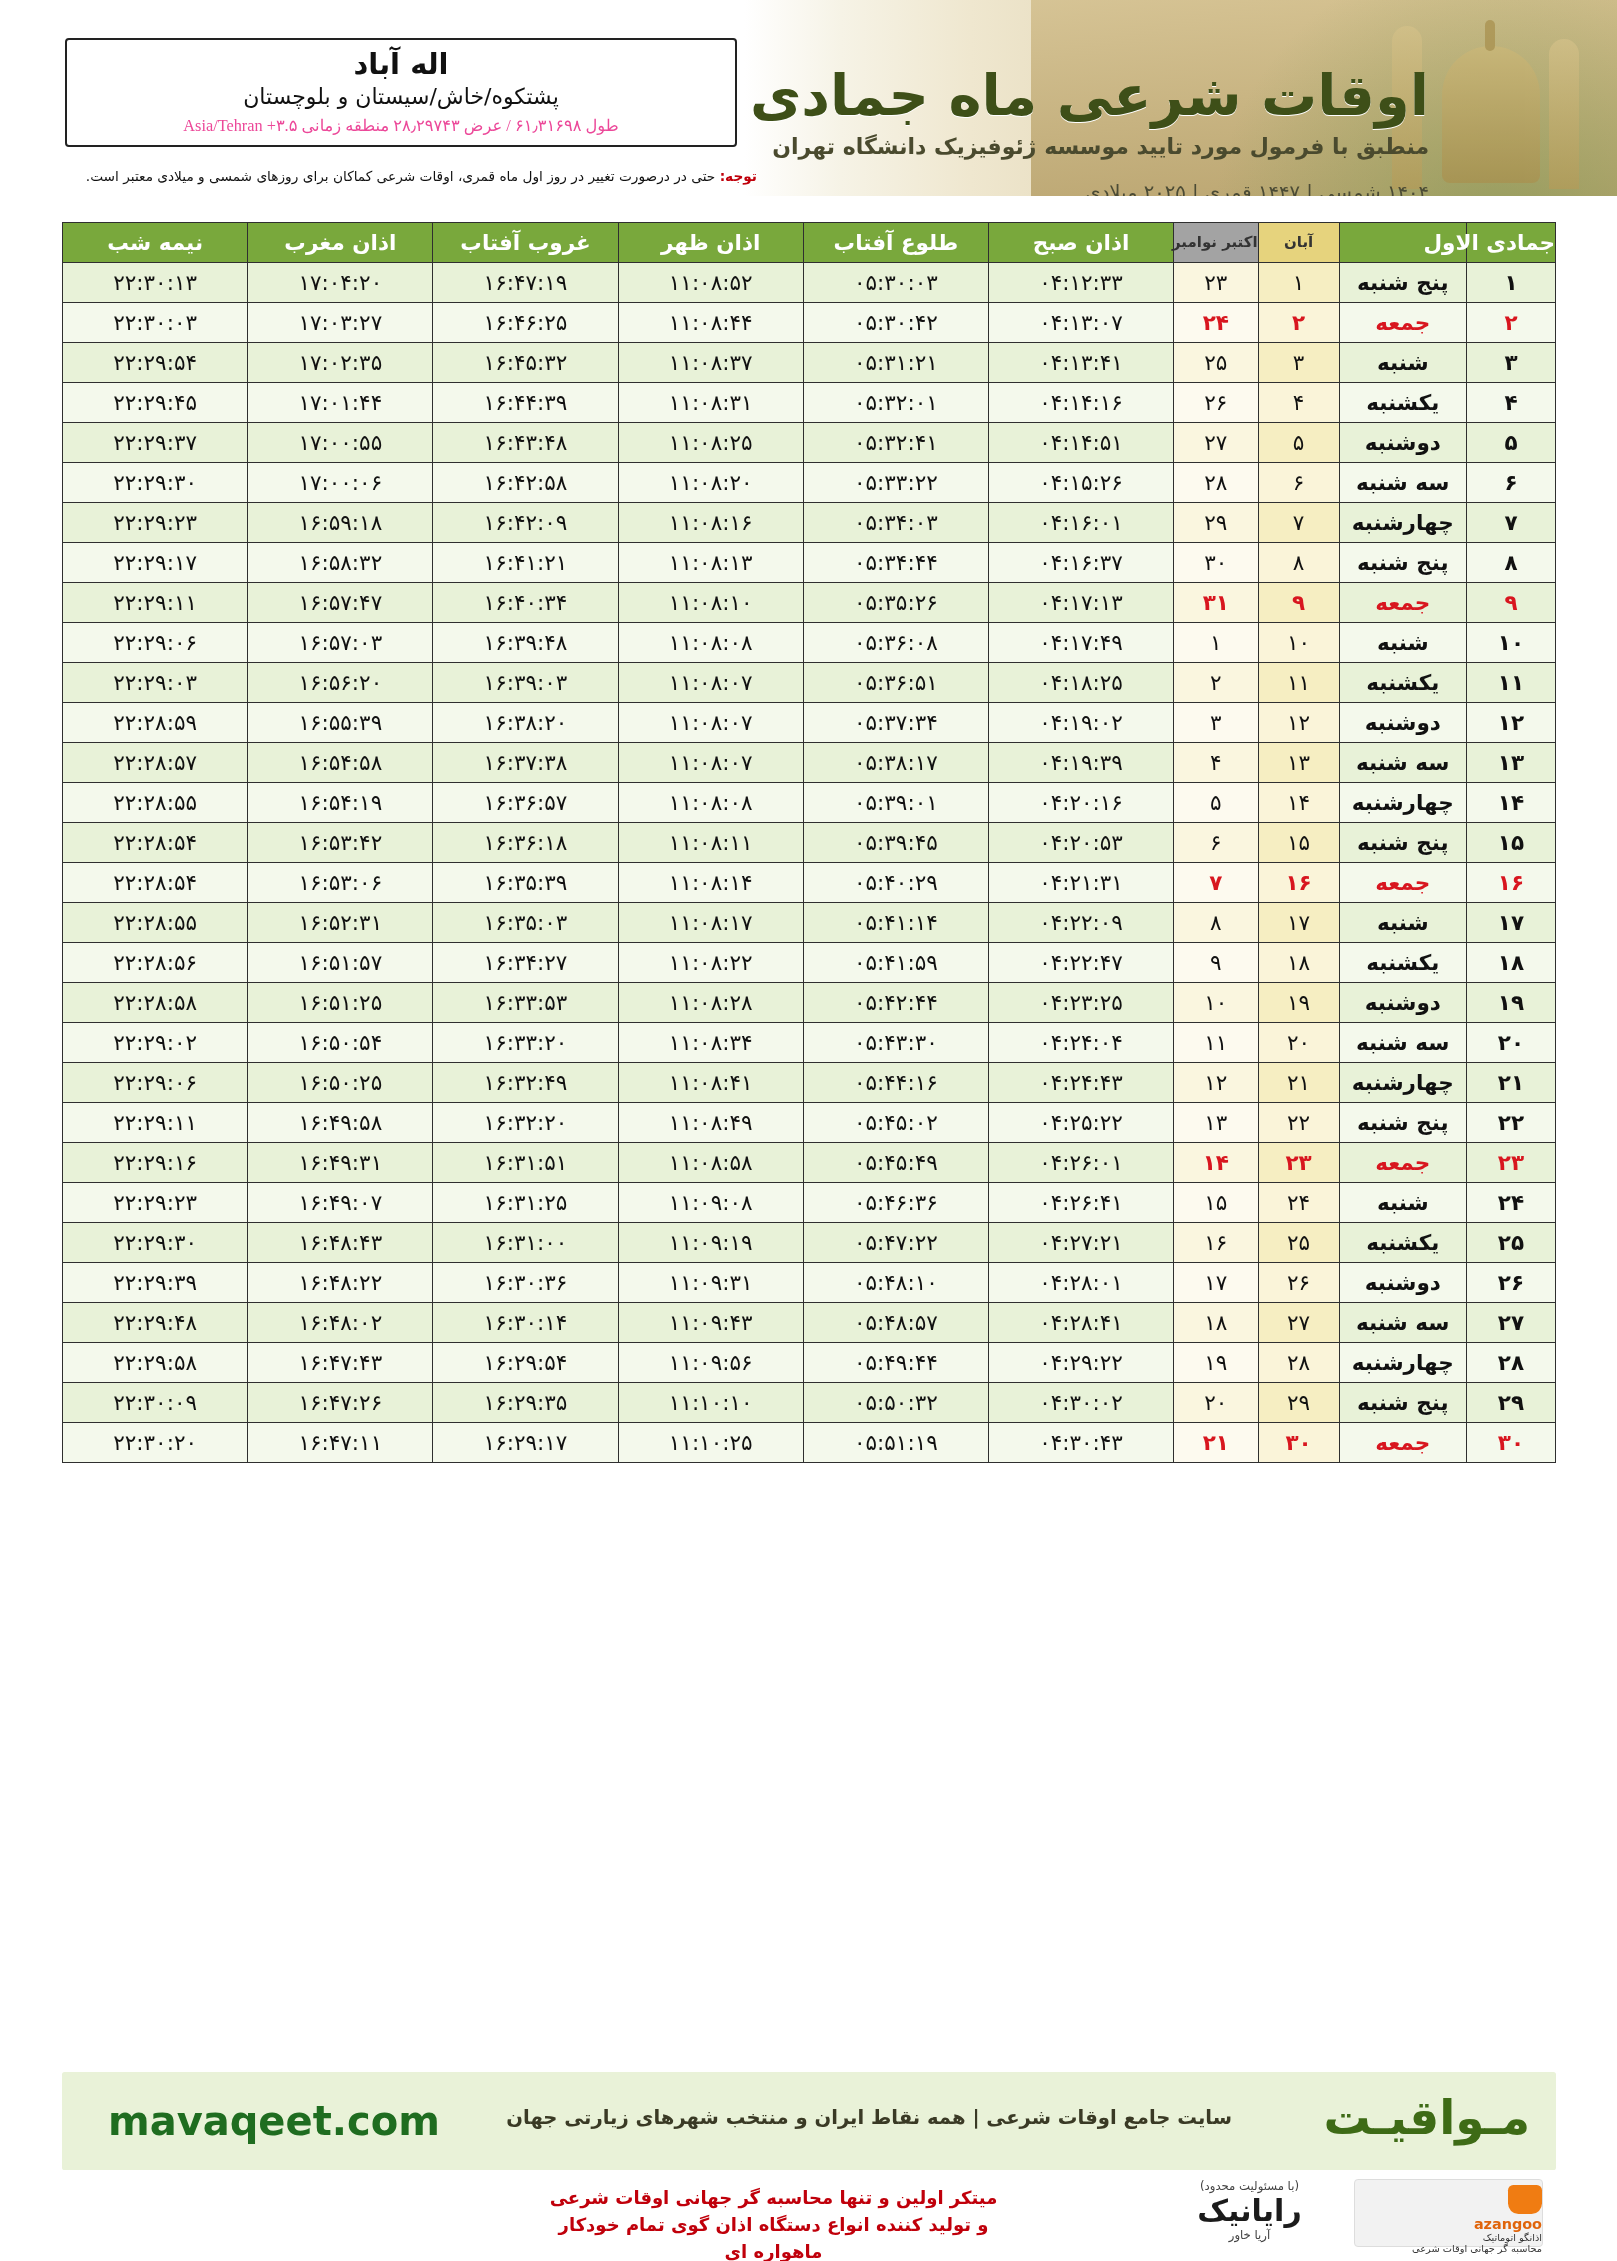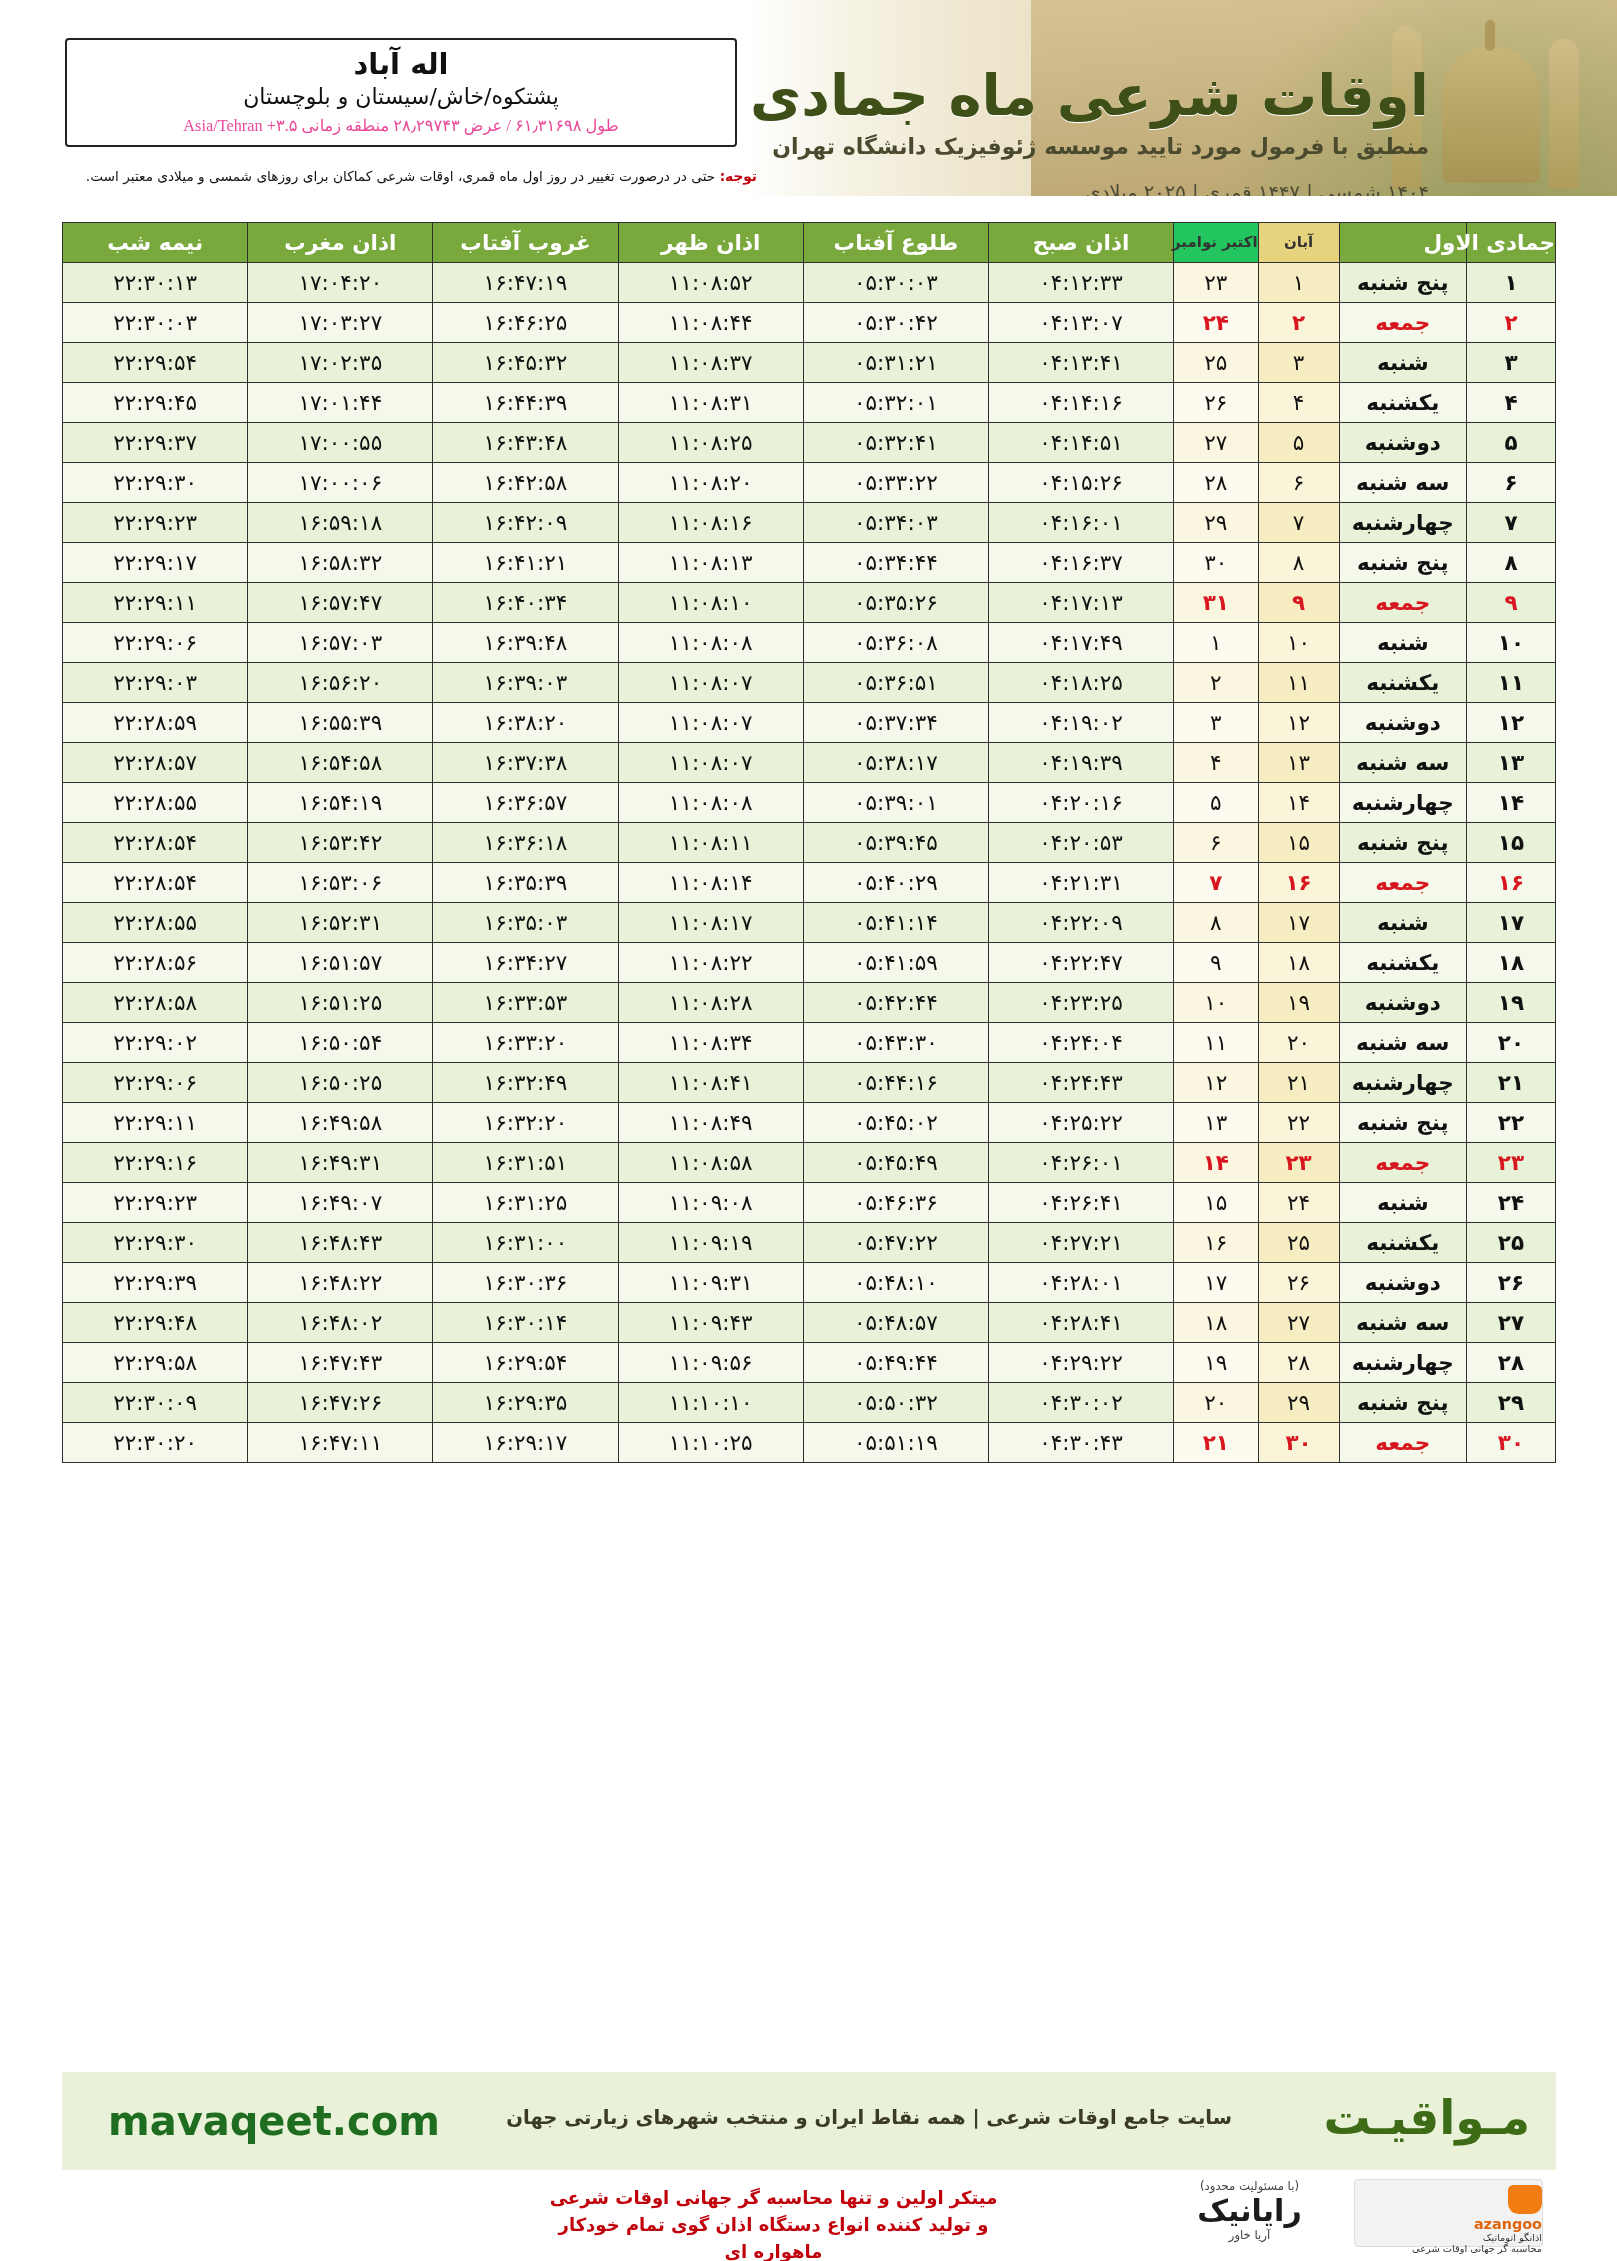--- a/index.html
+++ b/index.html
@@ -135,7 +135,7 @@
     border-color: #2f2f2f;
   }
   thead th.small { font-size: 15px; line-height: 1.15; }
-  thead th.gregorian { background: #22c55e; color:#333; }
+  thead th.gregorian { background: #a3a3a3; color:#333; }
   thead th.hijri-mid { background: #e6d37d; color:#333; }
 
   tbody tr:nth-child(odd) td { background: #e8f2d8; }

